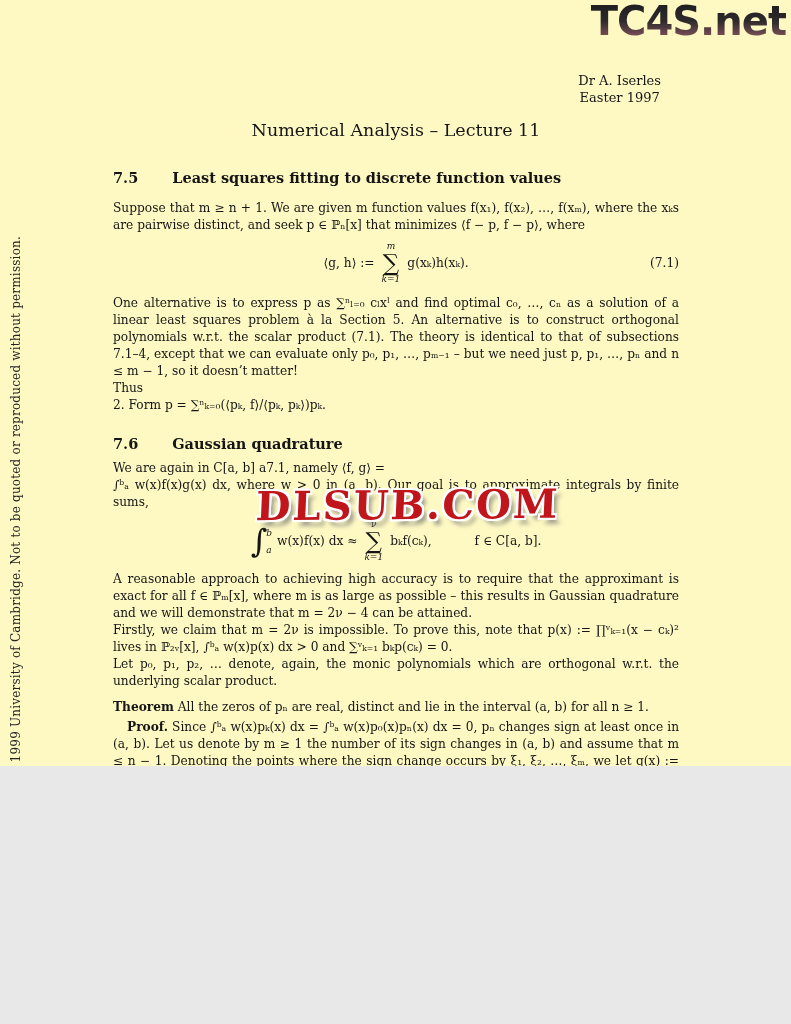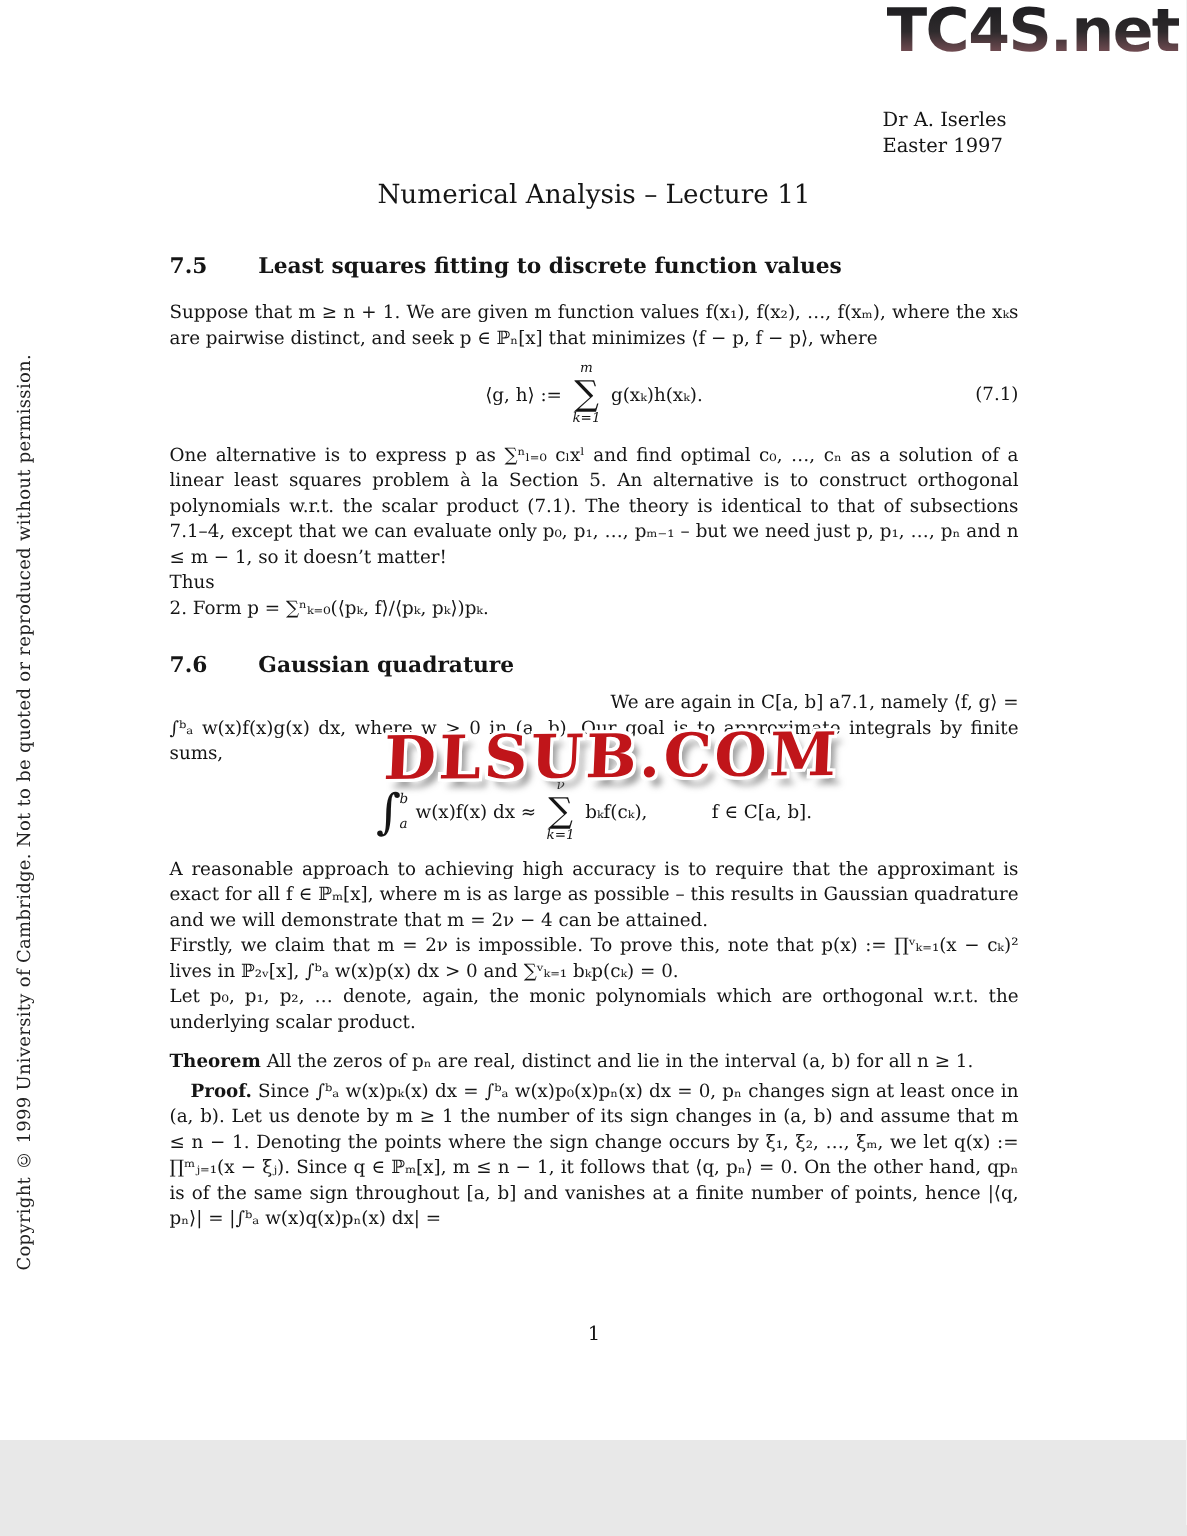--- a/index.html
+++ b/index.html
@@ -4,8 +4,8 @@
 <style>
   html,body { margin:0; padding:0; background:#e8e8e8; }
   .page {
-    position:relative; width:791px; height:960px; margin:0 auto;
-    background:#ffffff; overflow:hidden;
+    position:relative; width:791px; height:766px; margin:0 auto;
+    background:#fef9c3; overflow:hidden;
     font-family:"DejaVu Serif","DejaVu Sans",serif; color:#151515;
   }
 

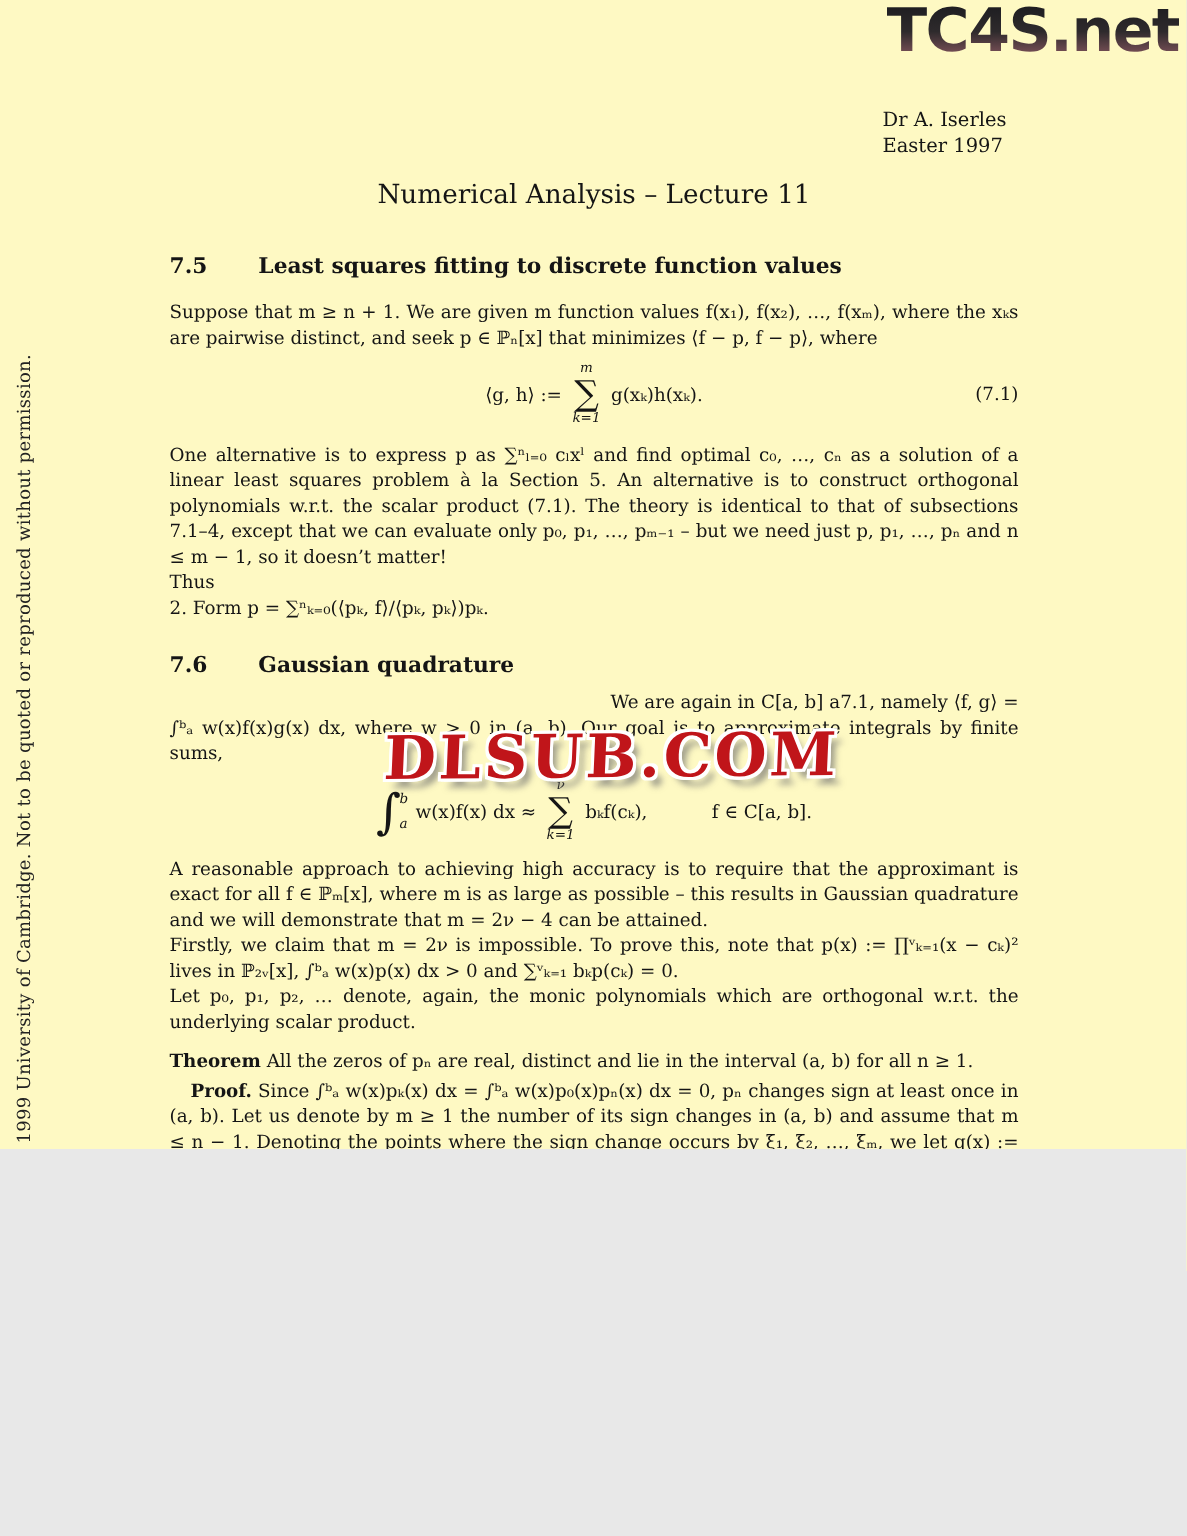--- a/index.html
+++ b/index.html
@@ -19,7 +19,7 @@
   }
 
   
-  .byline { position:absolute; top:72px; right:120px; text-align:left;
+  .byline { position:absolute; top:72px; right:130px; text-align:center;
             font-size:13px; line-height:17px; }
 
   

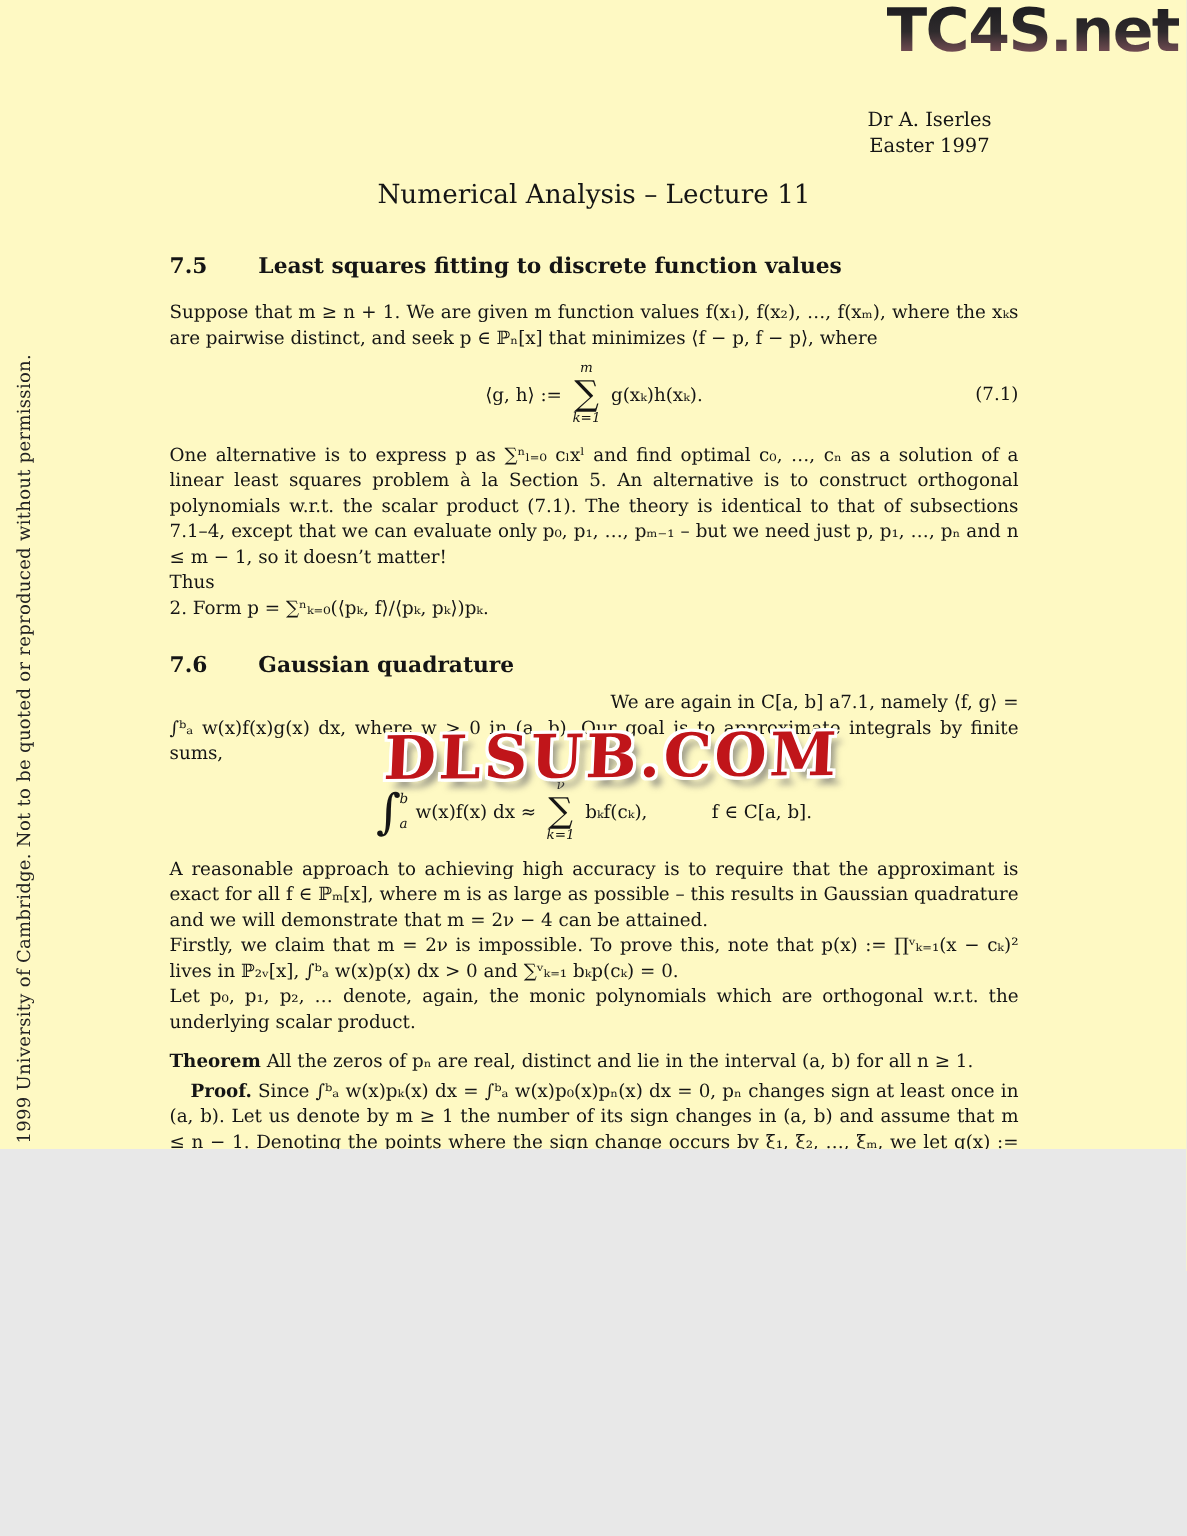--- a/index.html
+++ b/index.html
@@ -58,7 +58,7 @@
   .eq-cond { margin-left:38px; }
 
   
-  .split-line { display:flex; justify-content:flex-end; }
+  .split-line { display:flex; justify-content:flex-start; }
 
   .thm { margin-top:9px !important; }
   .prf { margin-top:3px !important; text-indent:14px; }

